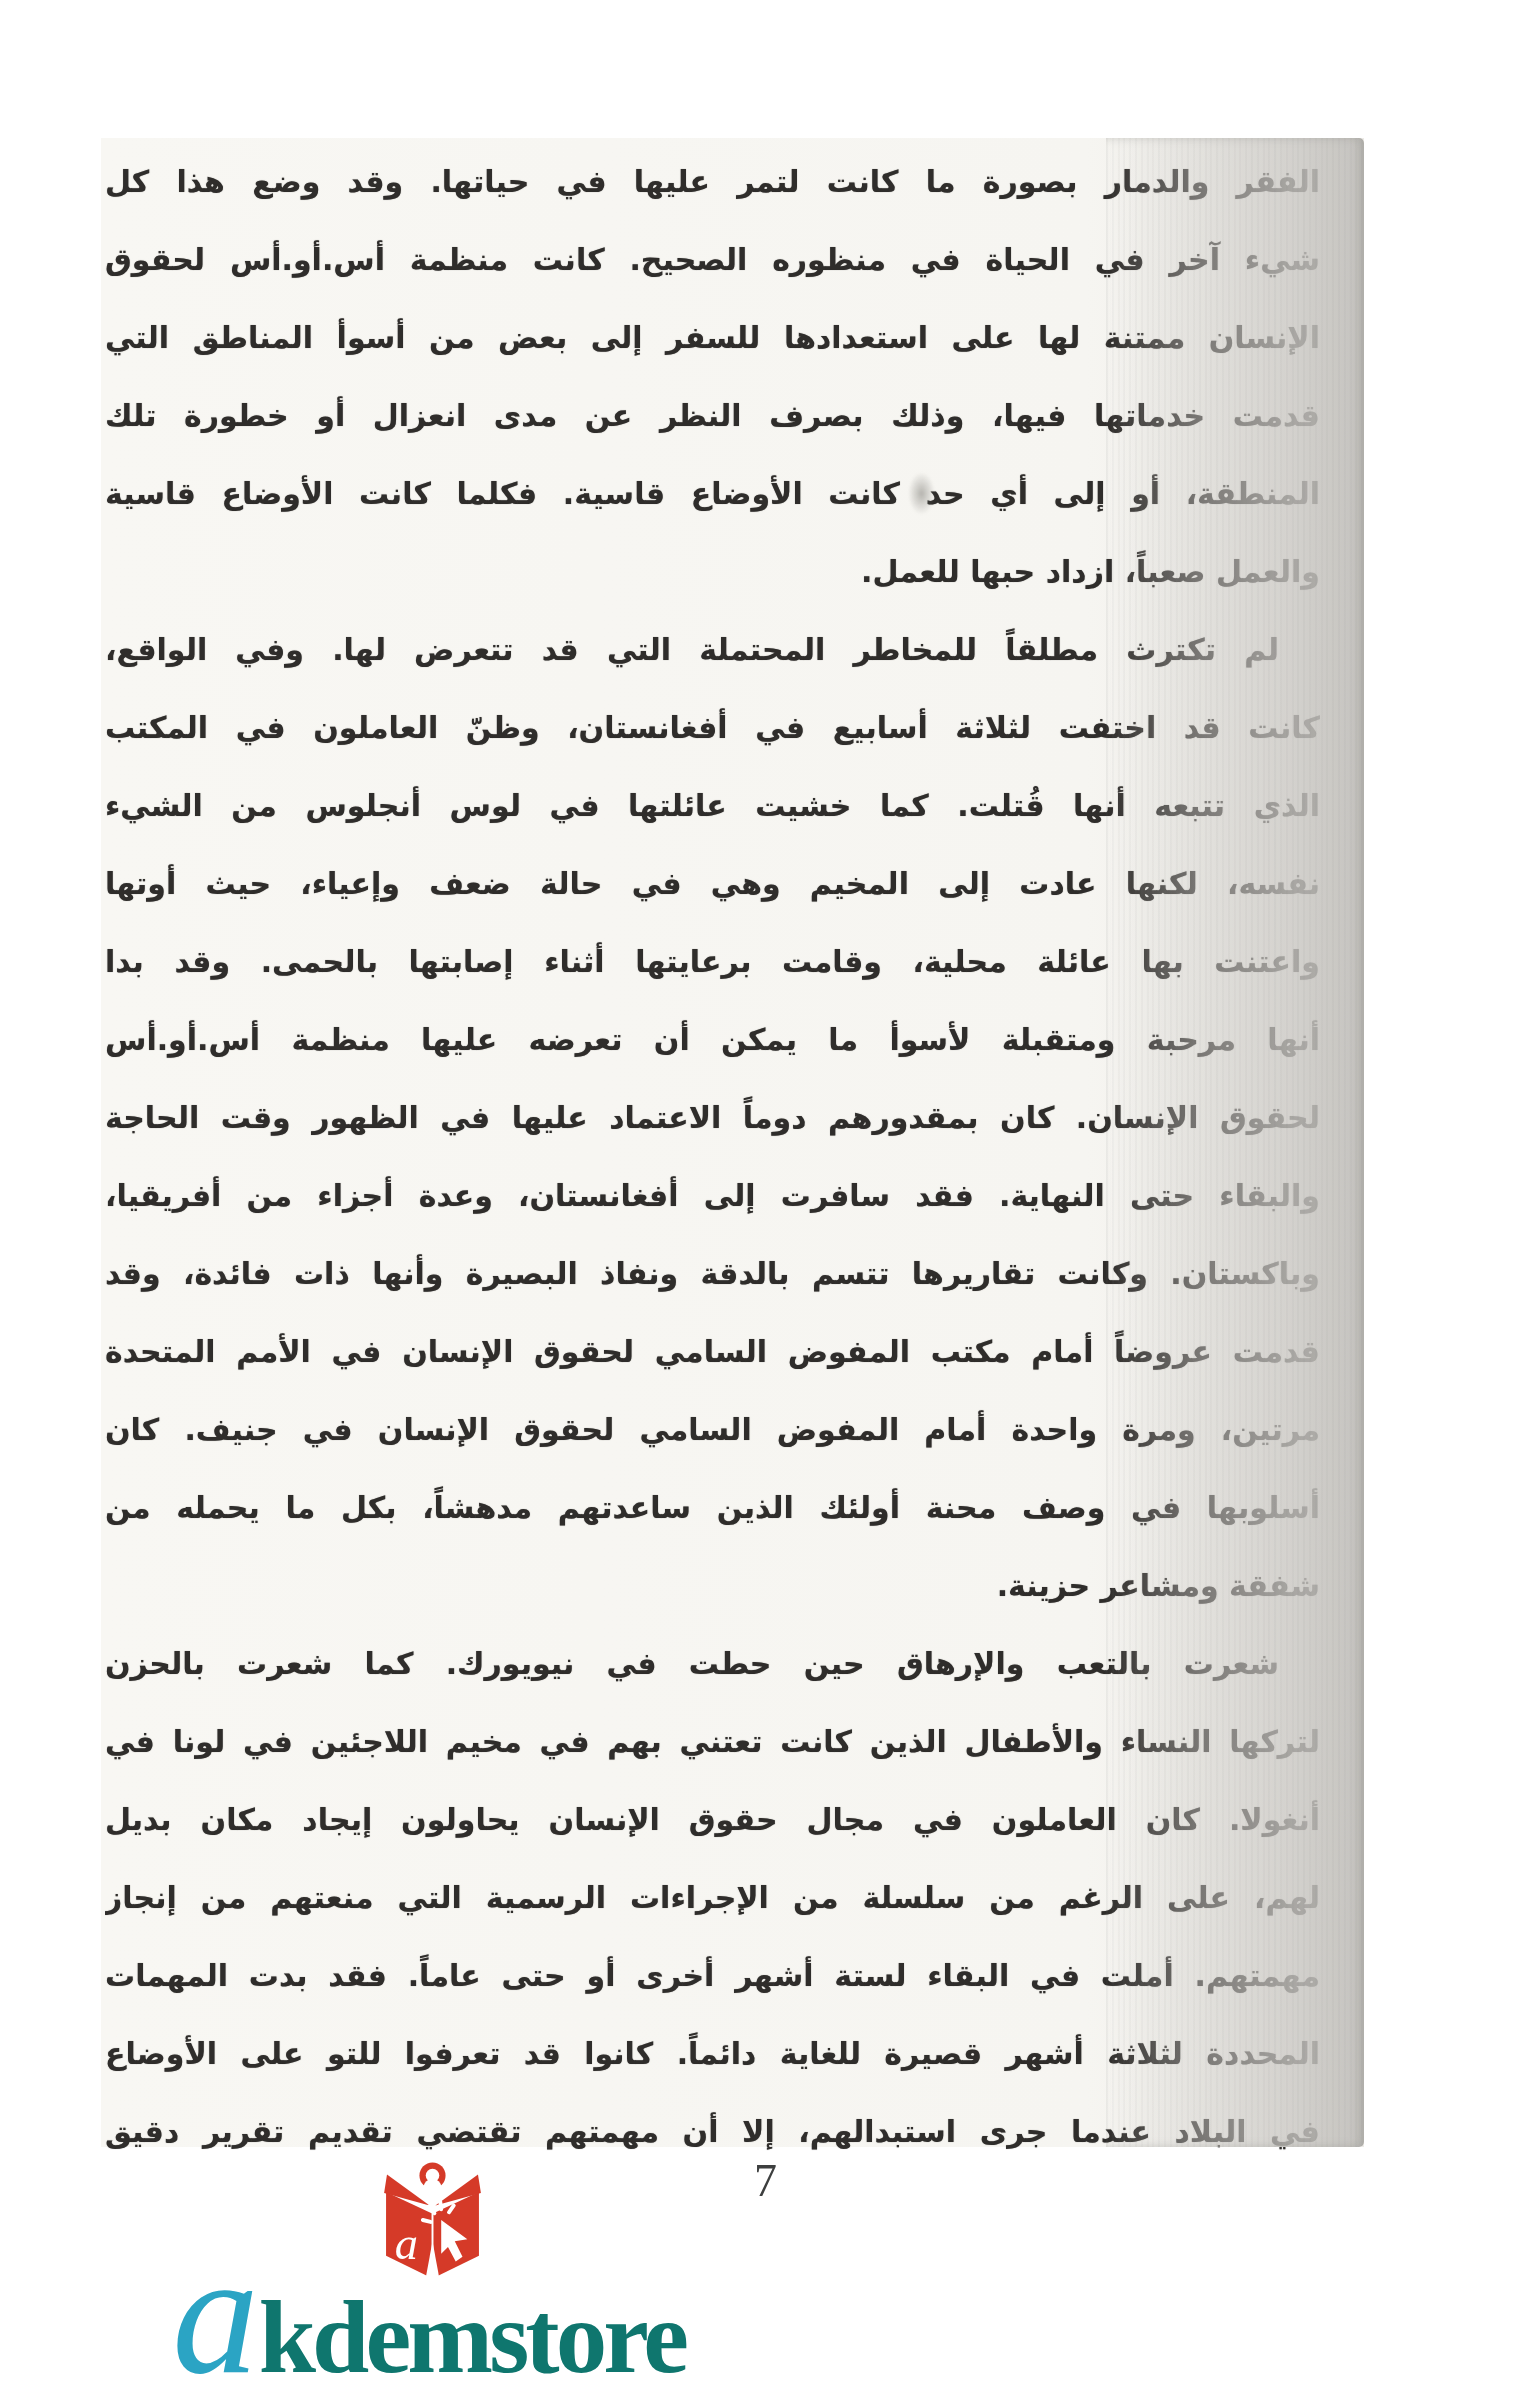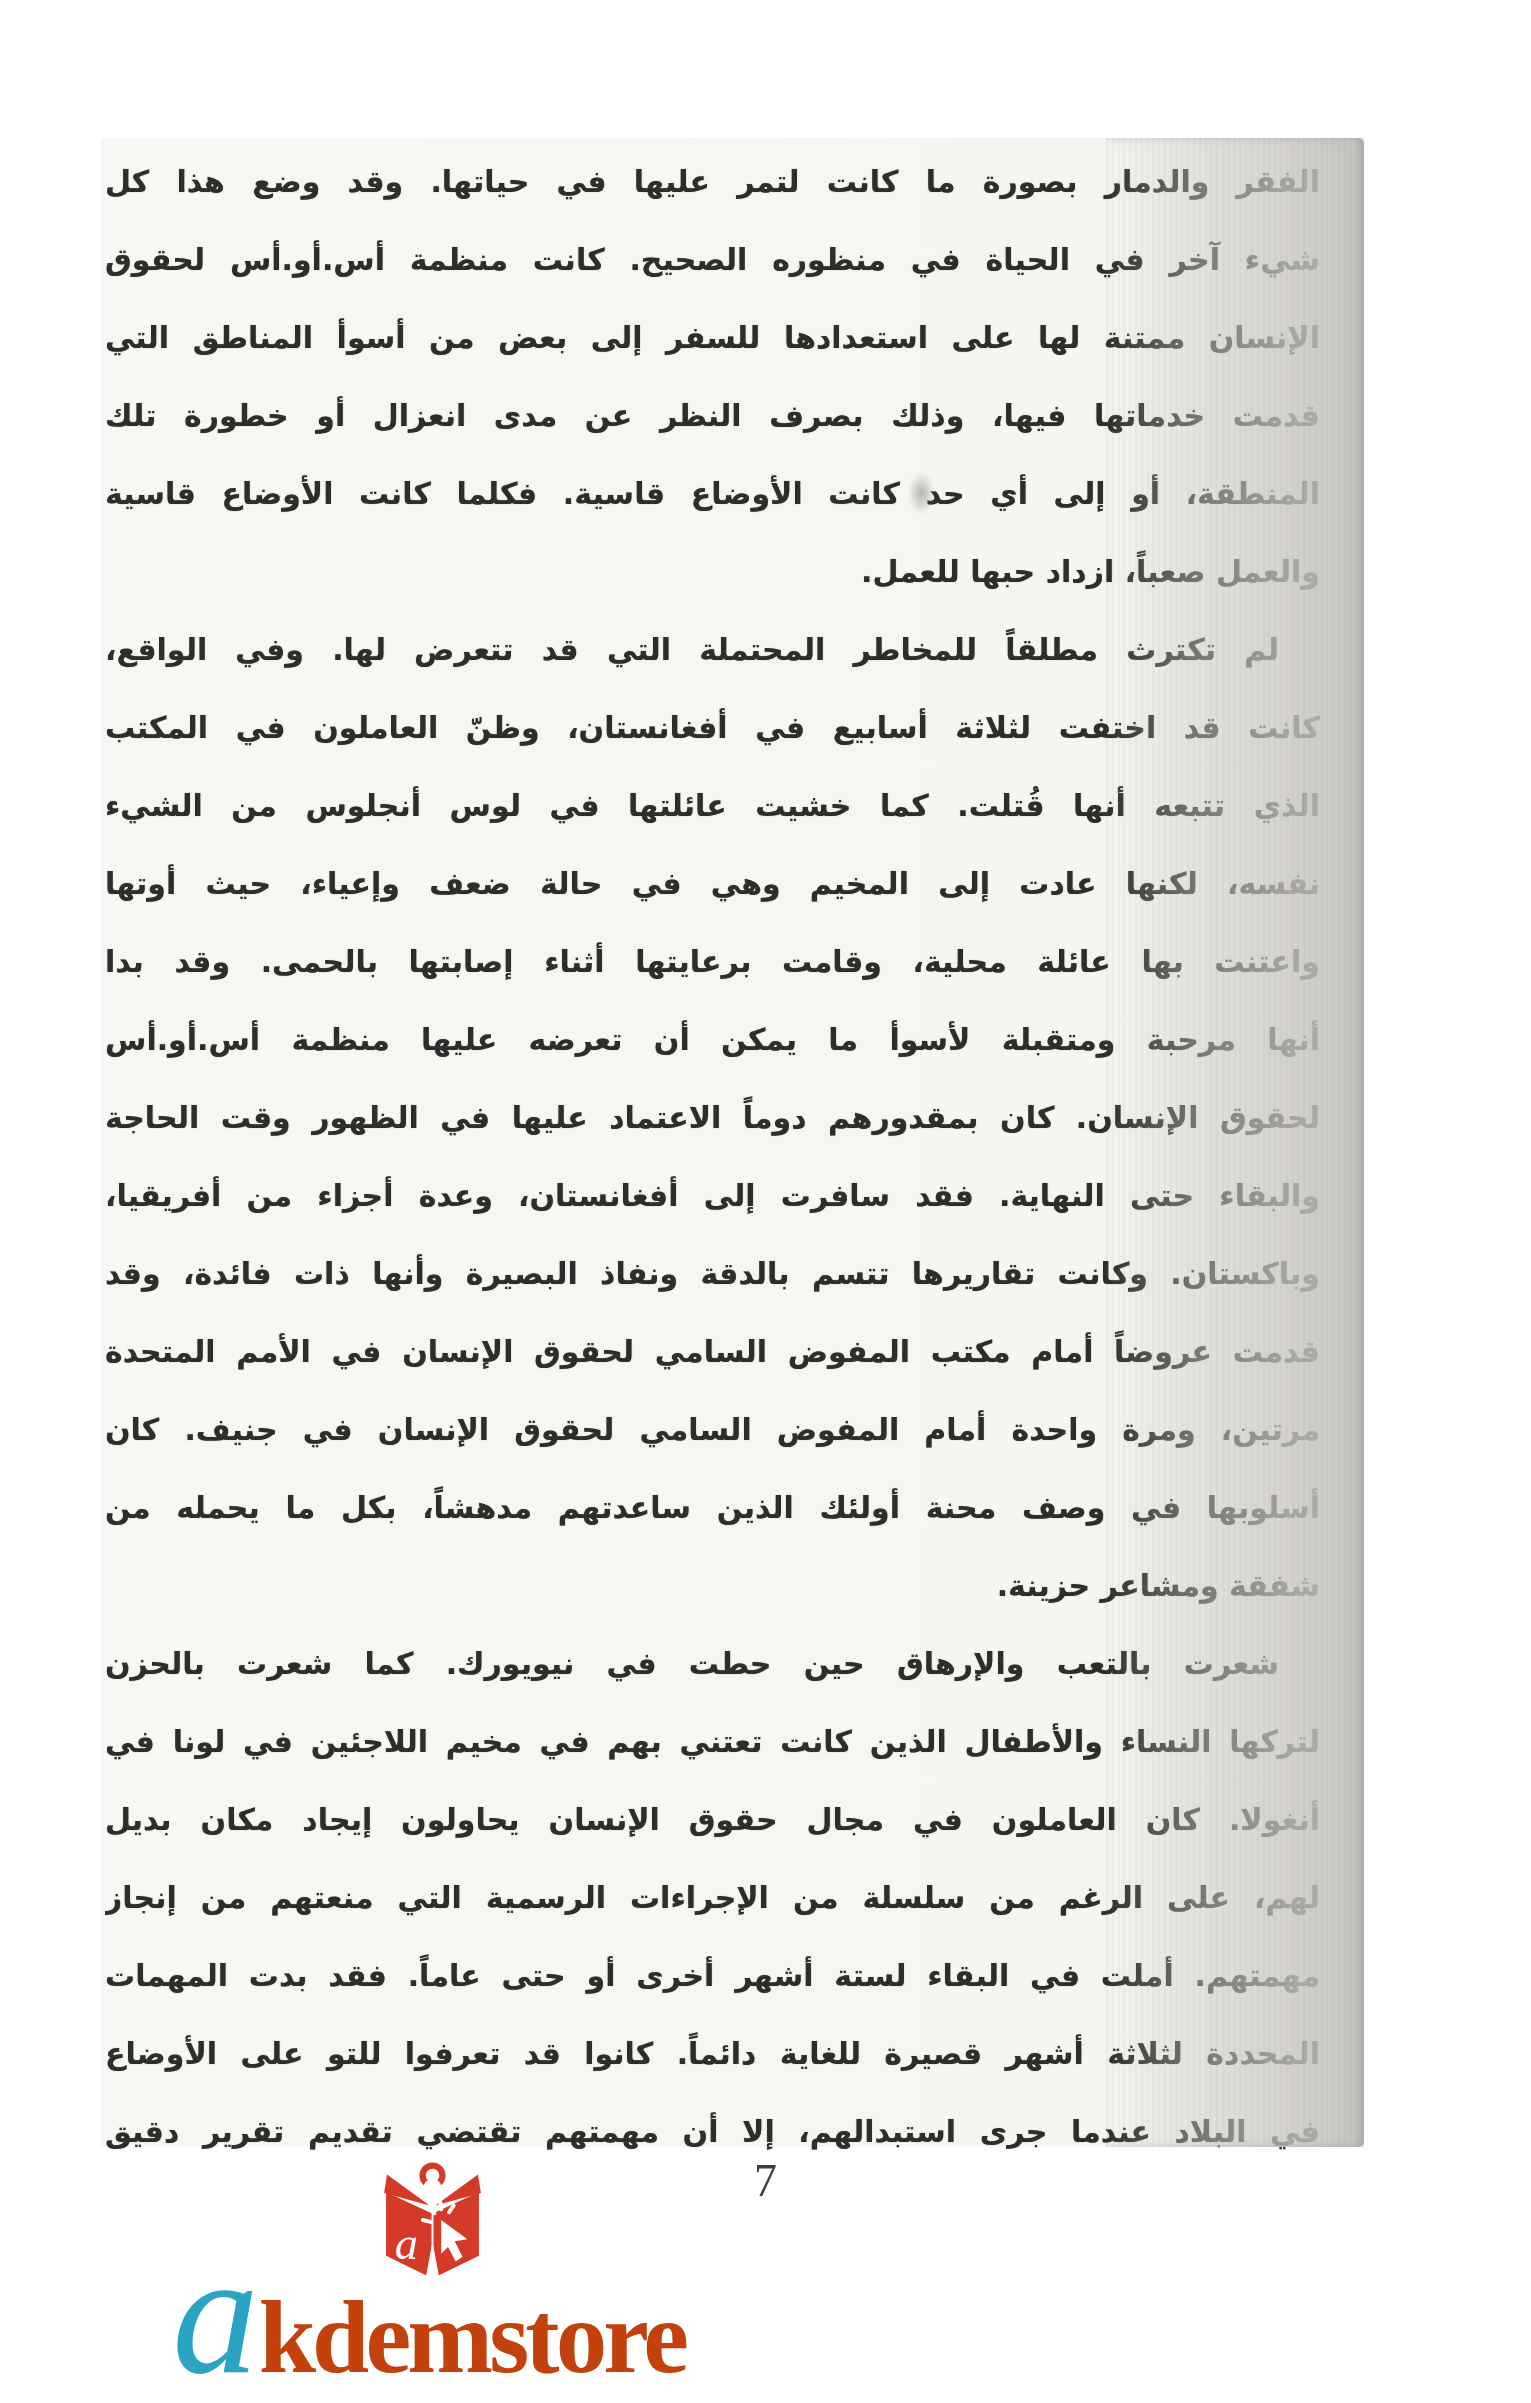--- a/index.html
+++ b/index.html
@@ -66,7 +66,7 @@
     color:#2ba4c4; margin-left:-5.8px;
   }
   .brand-rest {
-    font-size:103px; line-height:1; font-weight:bold; color:#c2410c;
+    font-size:103px; line-height:1; font-weight:bold; color:#0f766e;
     letter-spacing:-3.9px;
   }
 </style>

